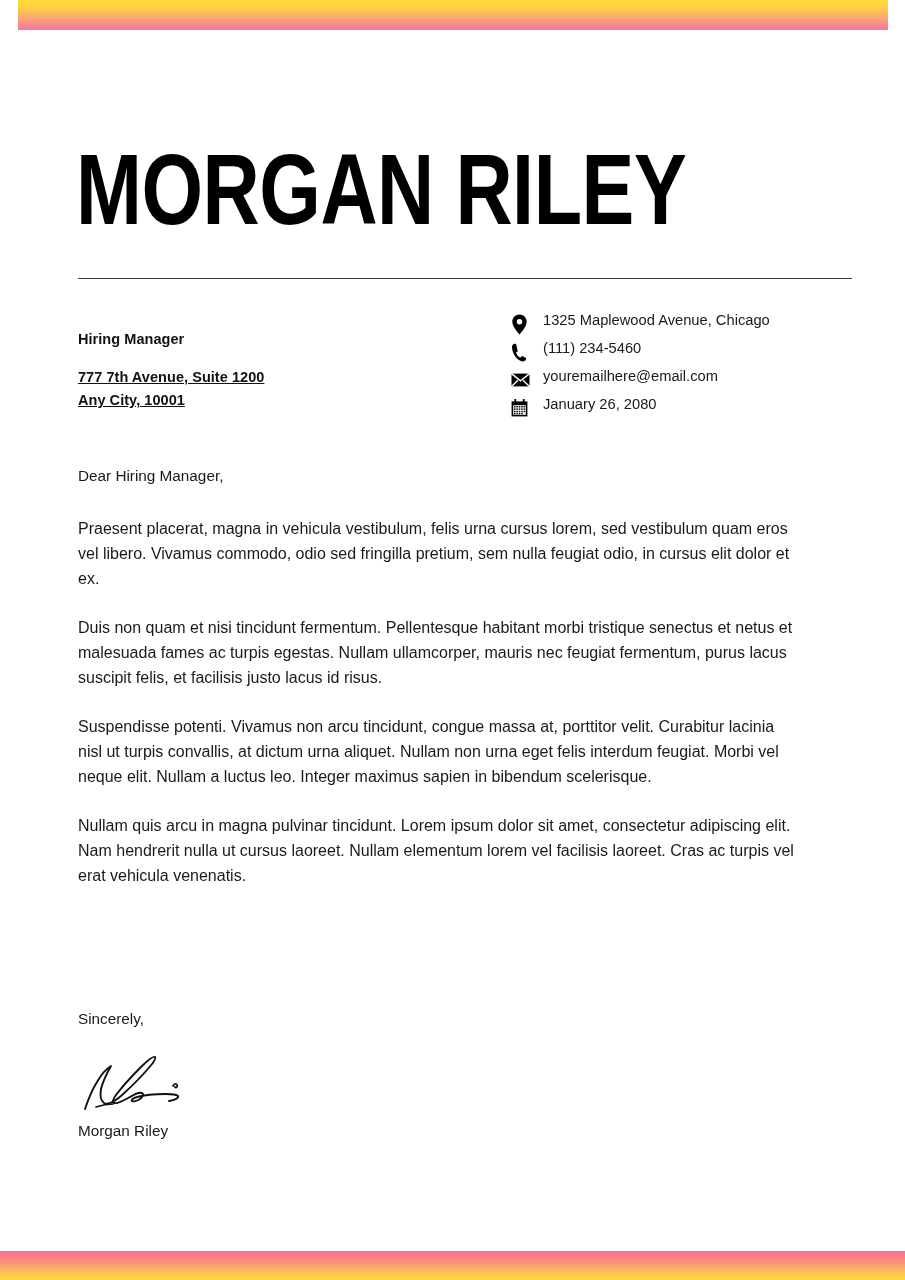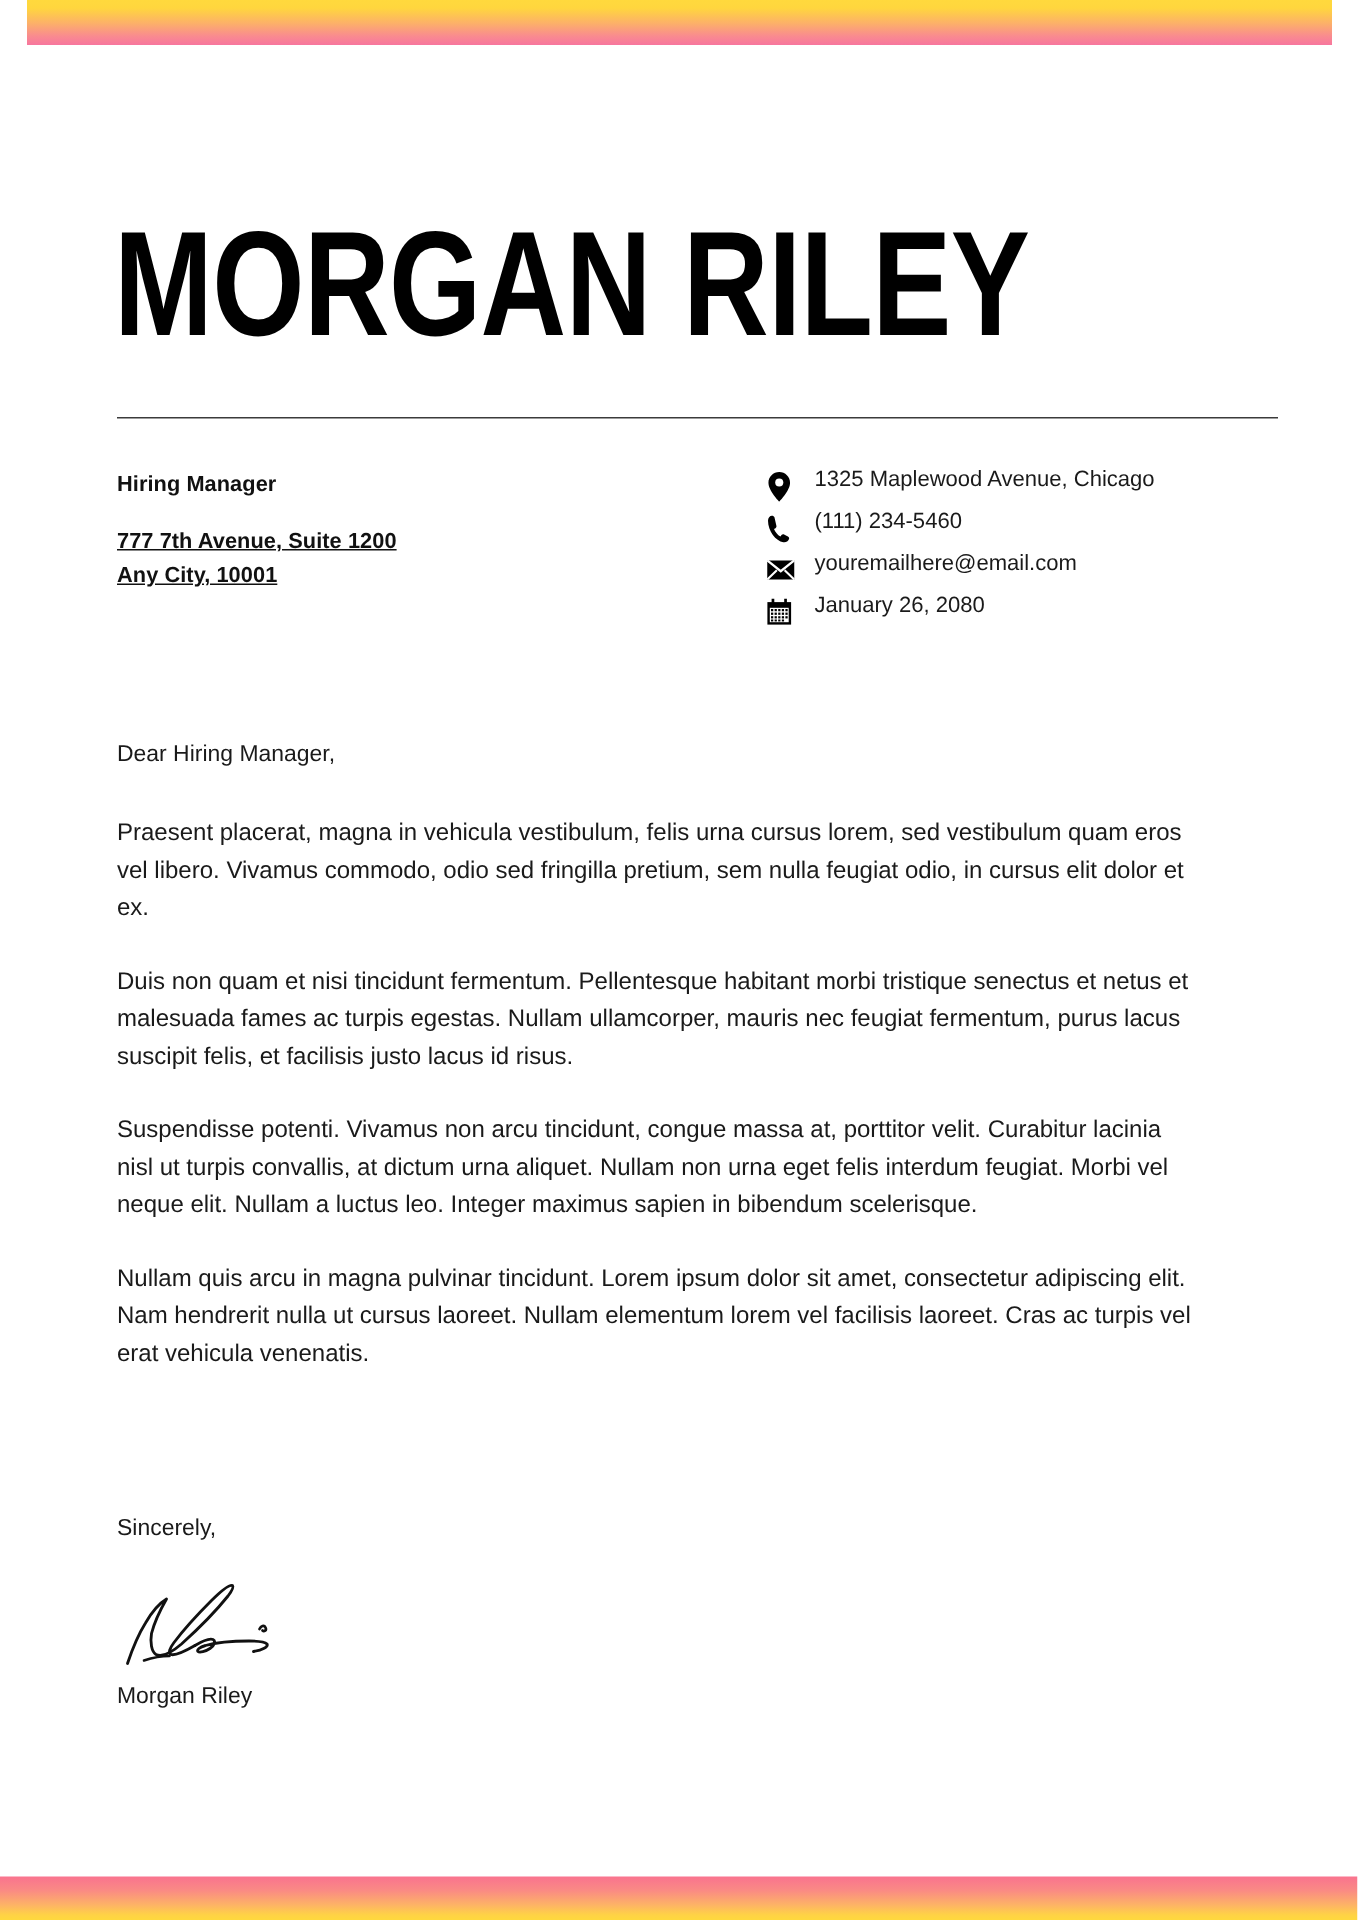--- a/index.html
+++ b/index.html
@@ -74,7 +74,7 @@
   .recipient {
     position: absolute;
     left: 78px;
-    top: 313px;
+    top: 329px;
     width: 380px;
   }
   .recipient .role {

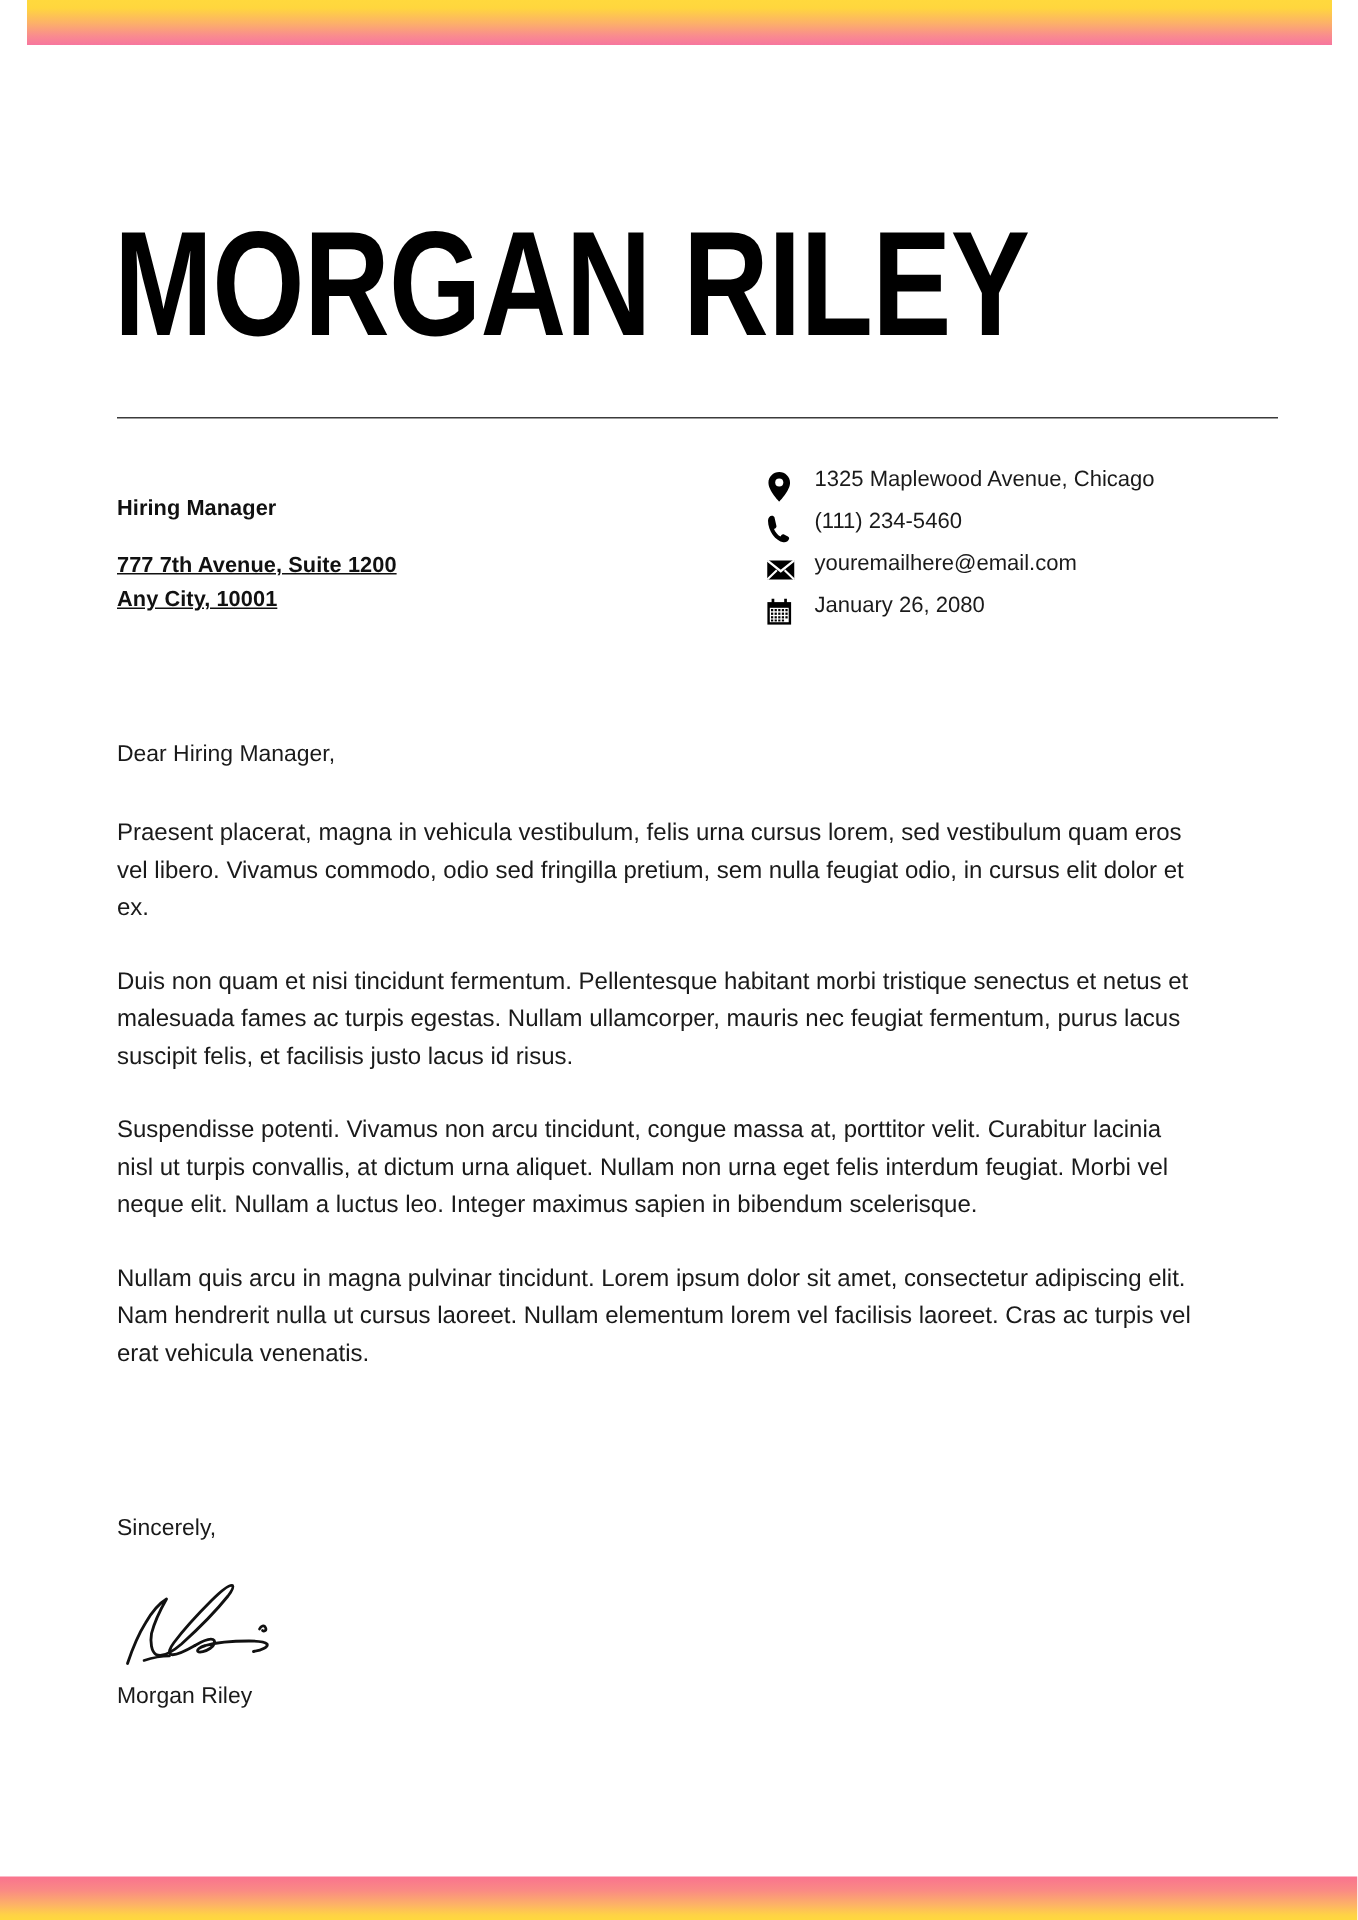--- a/index.html
+++ b/index.html
@@ -130,7 +130,7 @@
   .letter {
     position: absolute;
     left: 78px;
-    top: 491px;
+    top: 464px;
     width: 716px;
   }
   .salutation {

